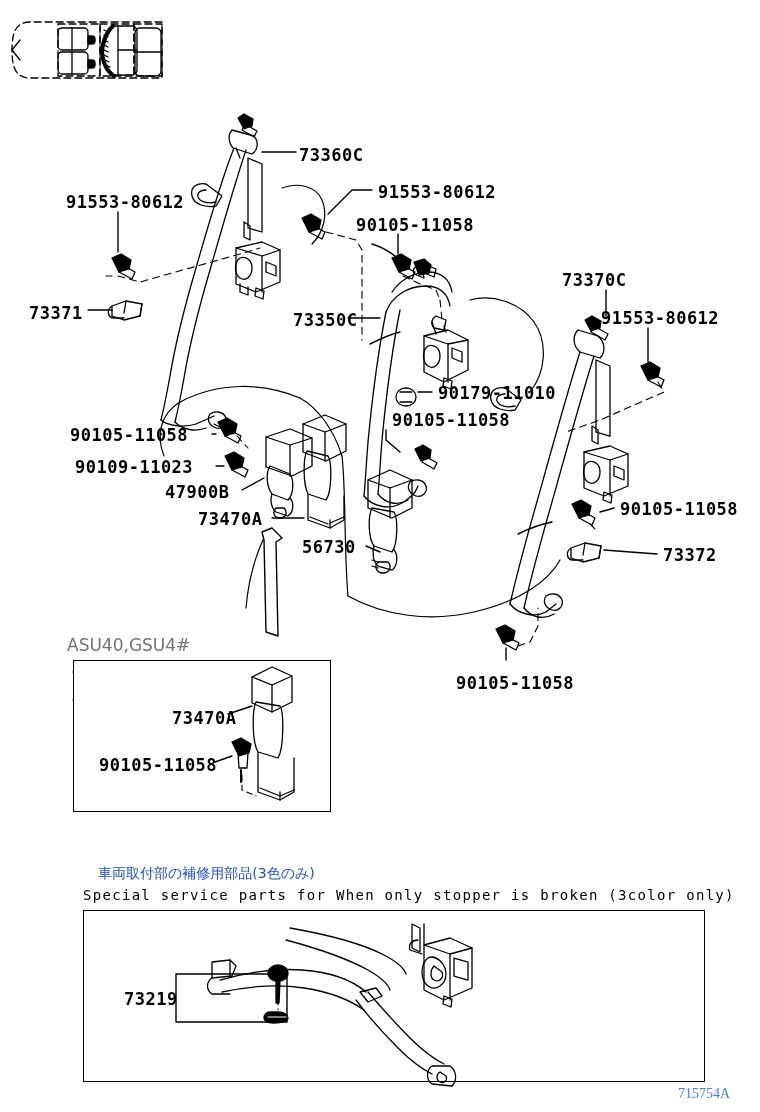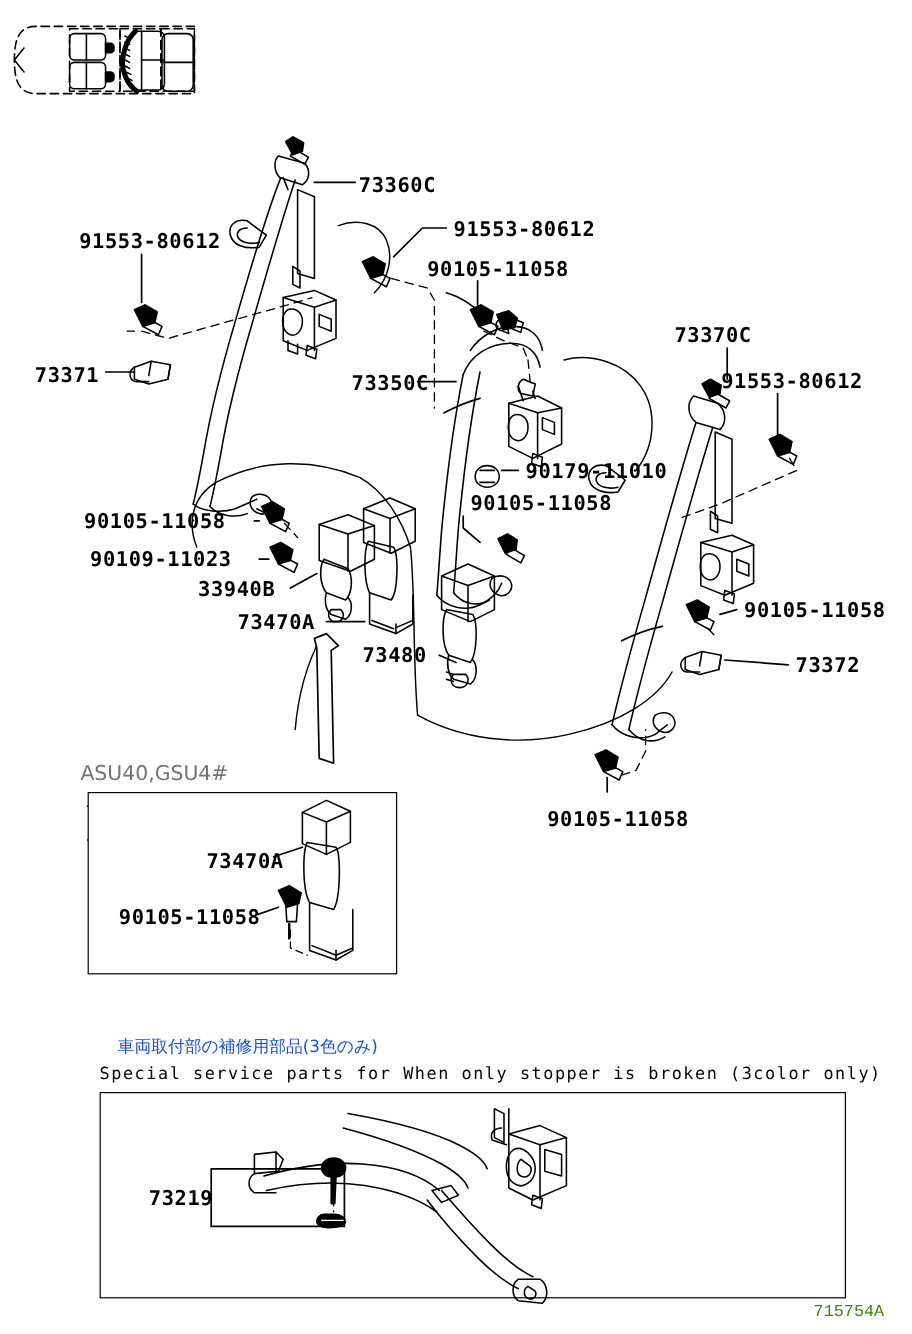--- a/index.html
+++ b/index.html
@@ -354,7 +354,7 @@
   <div class="lbl" style="left:392px;top:412px;">90105-11058</div>
   <div class="lbl" style="left:70px;top:427px;">90105-11058</div>
   <div class="lbl" style="left:75px;top:459px;">90109-11023</div>
-  <div class="lbl" style="left:165px;top:484px;">33940B</div>
+  <div class="lbl" style="left:165px;top:484px;">47900B</div>
   <div class="lbl" style="left:198px;top:511px;">73470A</div>
   <div class="lbl" style="left:302px;top:539px;">73480</div>
   <div class="lbl" style="left:620px;top:501px;">90105-11058</div>

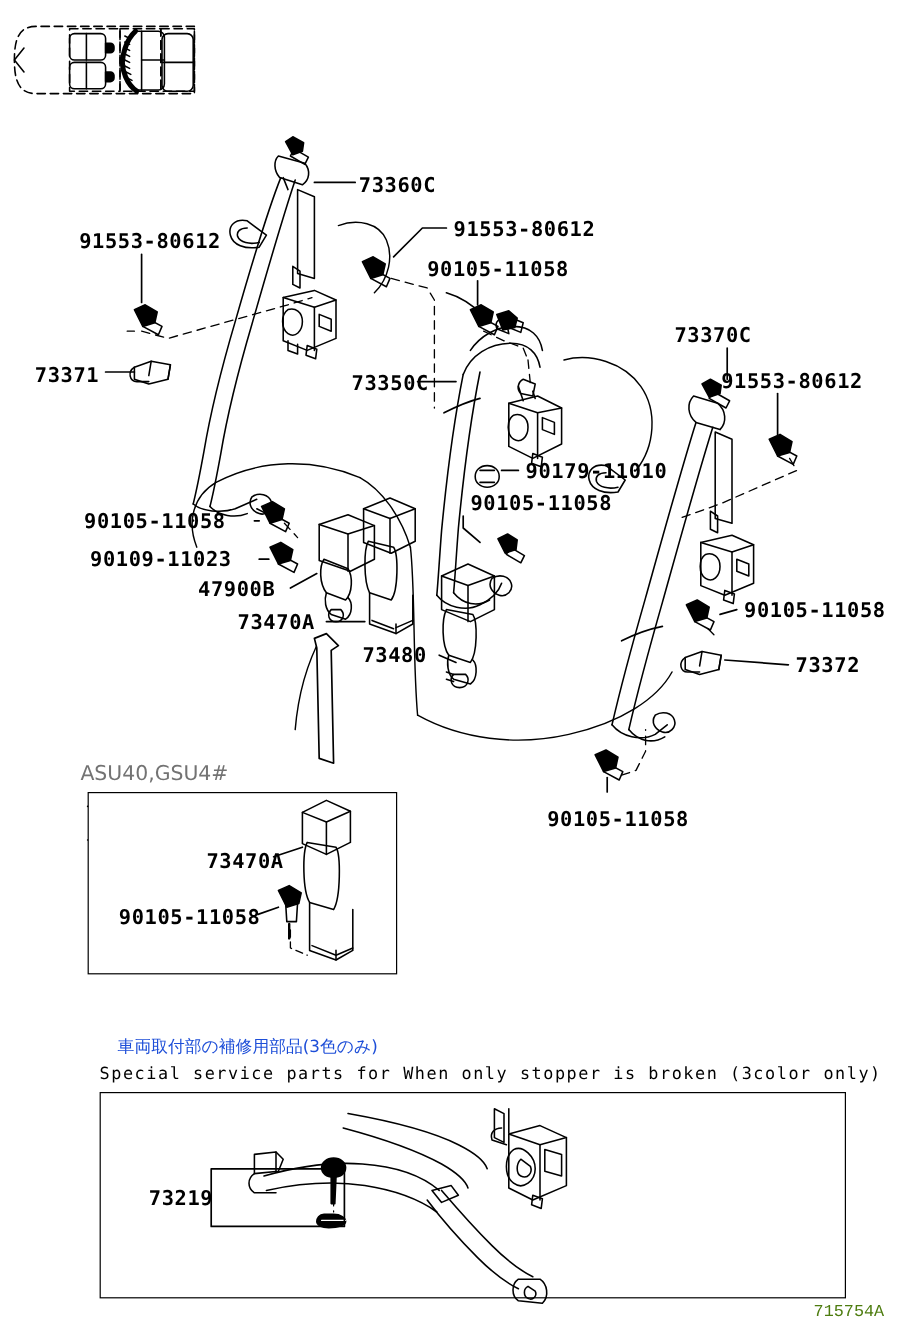--- a/index.html
+++ b/index.html
@@ -356,7 +356,7 @@
   <div class="lbl" style="left:75px;top:459px;">90109-11023</div>
   <div class="lbl" style="left:165px;top:484px;">47900B</div>
   <div class="lbl" style="left:198px;top:511px;">73470A</div>
-  <div class="lbl" style="left:302px;top:539px;">73480</div>
+  <div class="lbl" style="left:302px;top:539px;">56730</div>
   <div class="lbl" style="left:620px;top:501px;">90105-11058</div>
   <div class="lbl" style="left:663px;top:547px;">73372</div>
   <div class="lbl" style="left:456px;top:675px;">90105-11058</div>

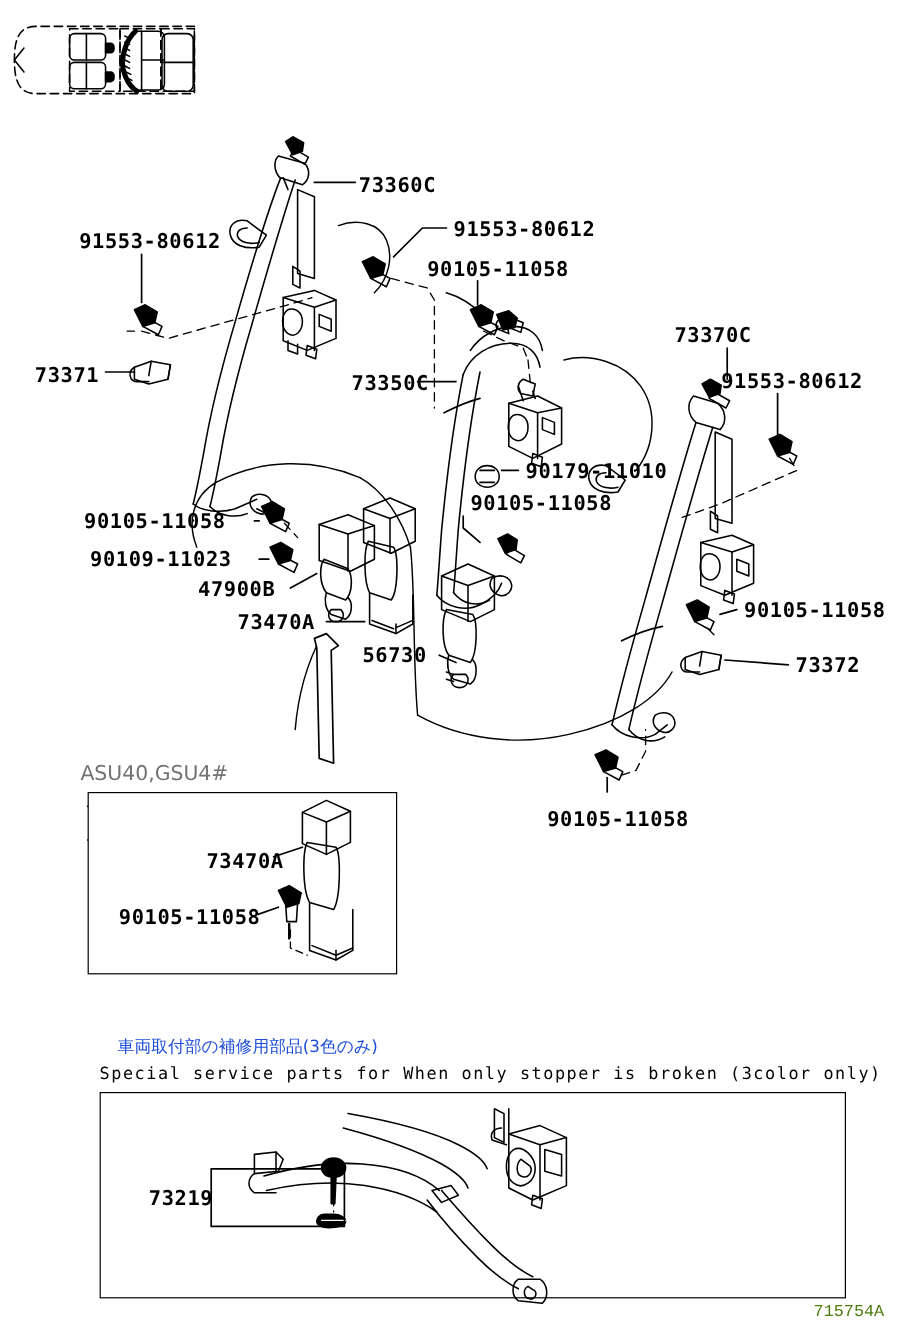--- a/index.html
+++ b/index.html
@@ -39,8 +39,8 @@
   }
   .drawno{
     position:absolute;
-    font-family:Liberation Mono, monospace;
-    font-size:14px;color:#4d7c0f;white-space:nowrap;line-height:1;
+    font-family:Liberation Serif, serif;
+    font-size:14px;color:#3b82f6;white-space:nowrap;line-height:1;
   }
   .boxline{position:absolute;border:1.6px solid #000;box-sizing:border-box;}
 </style>

